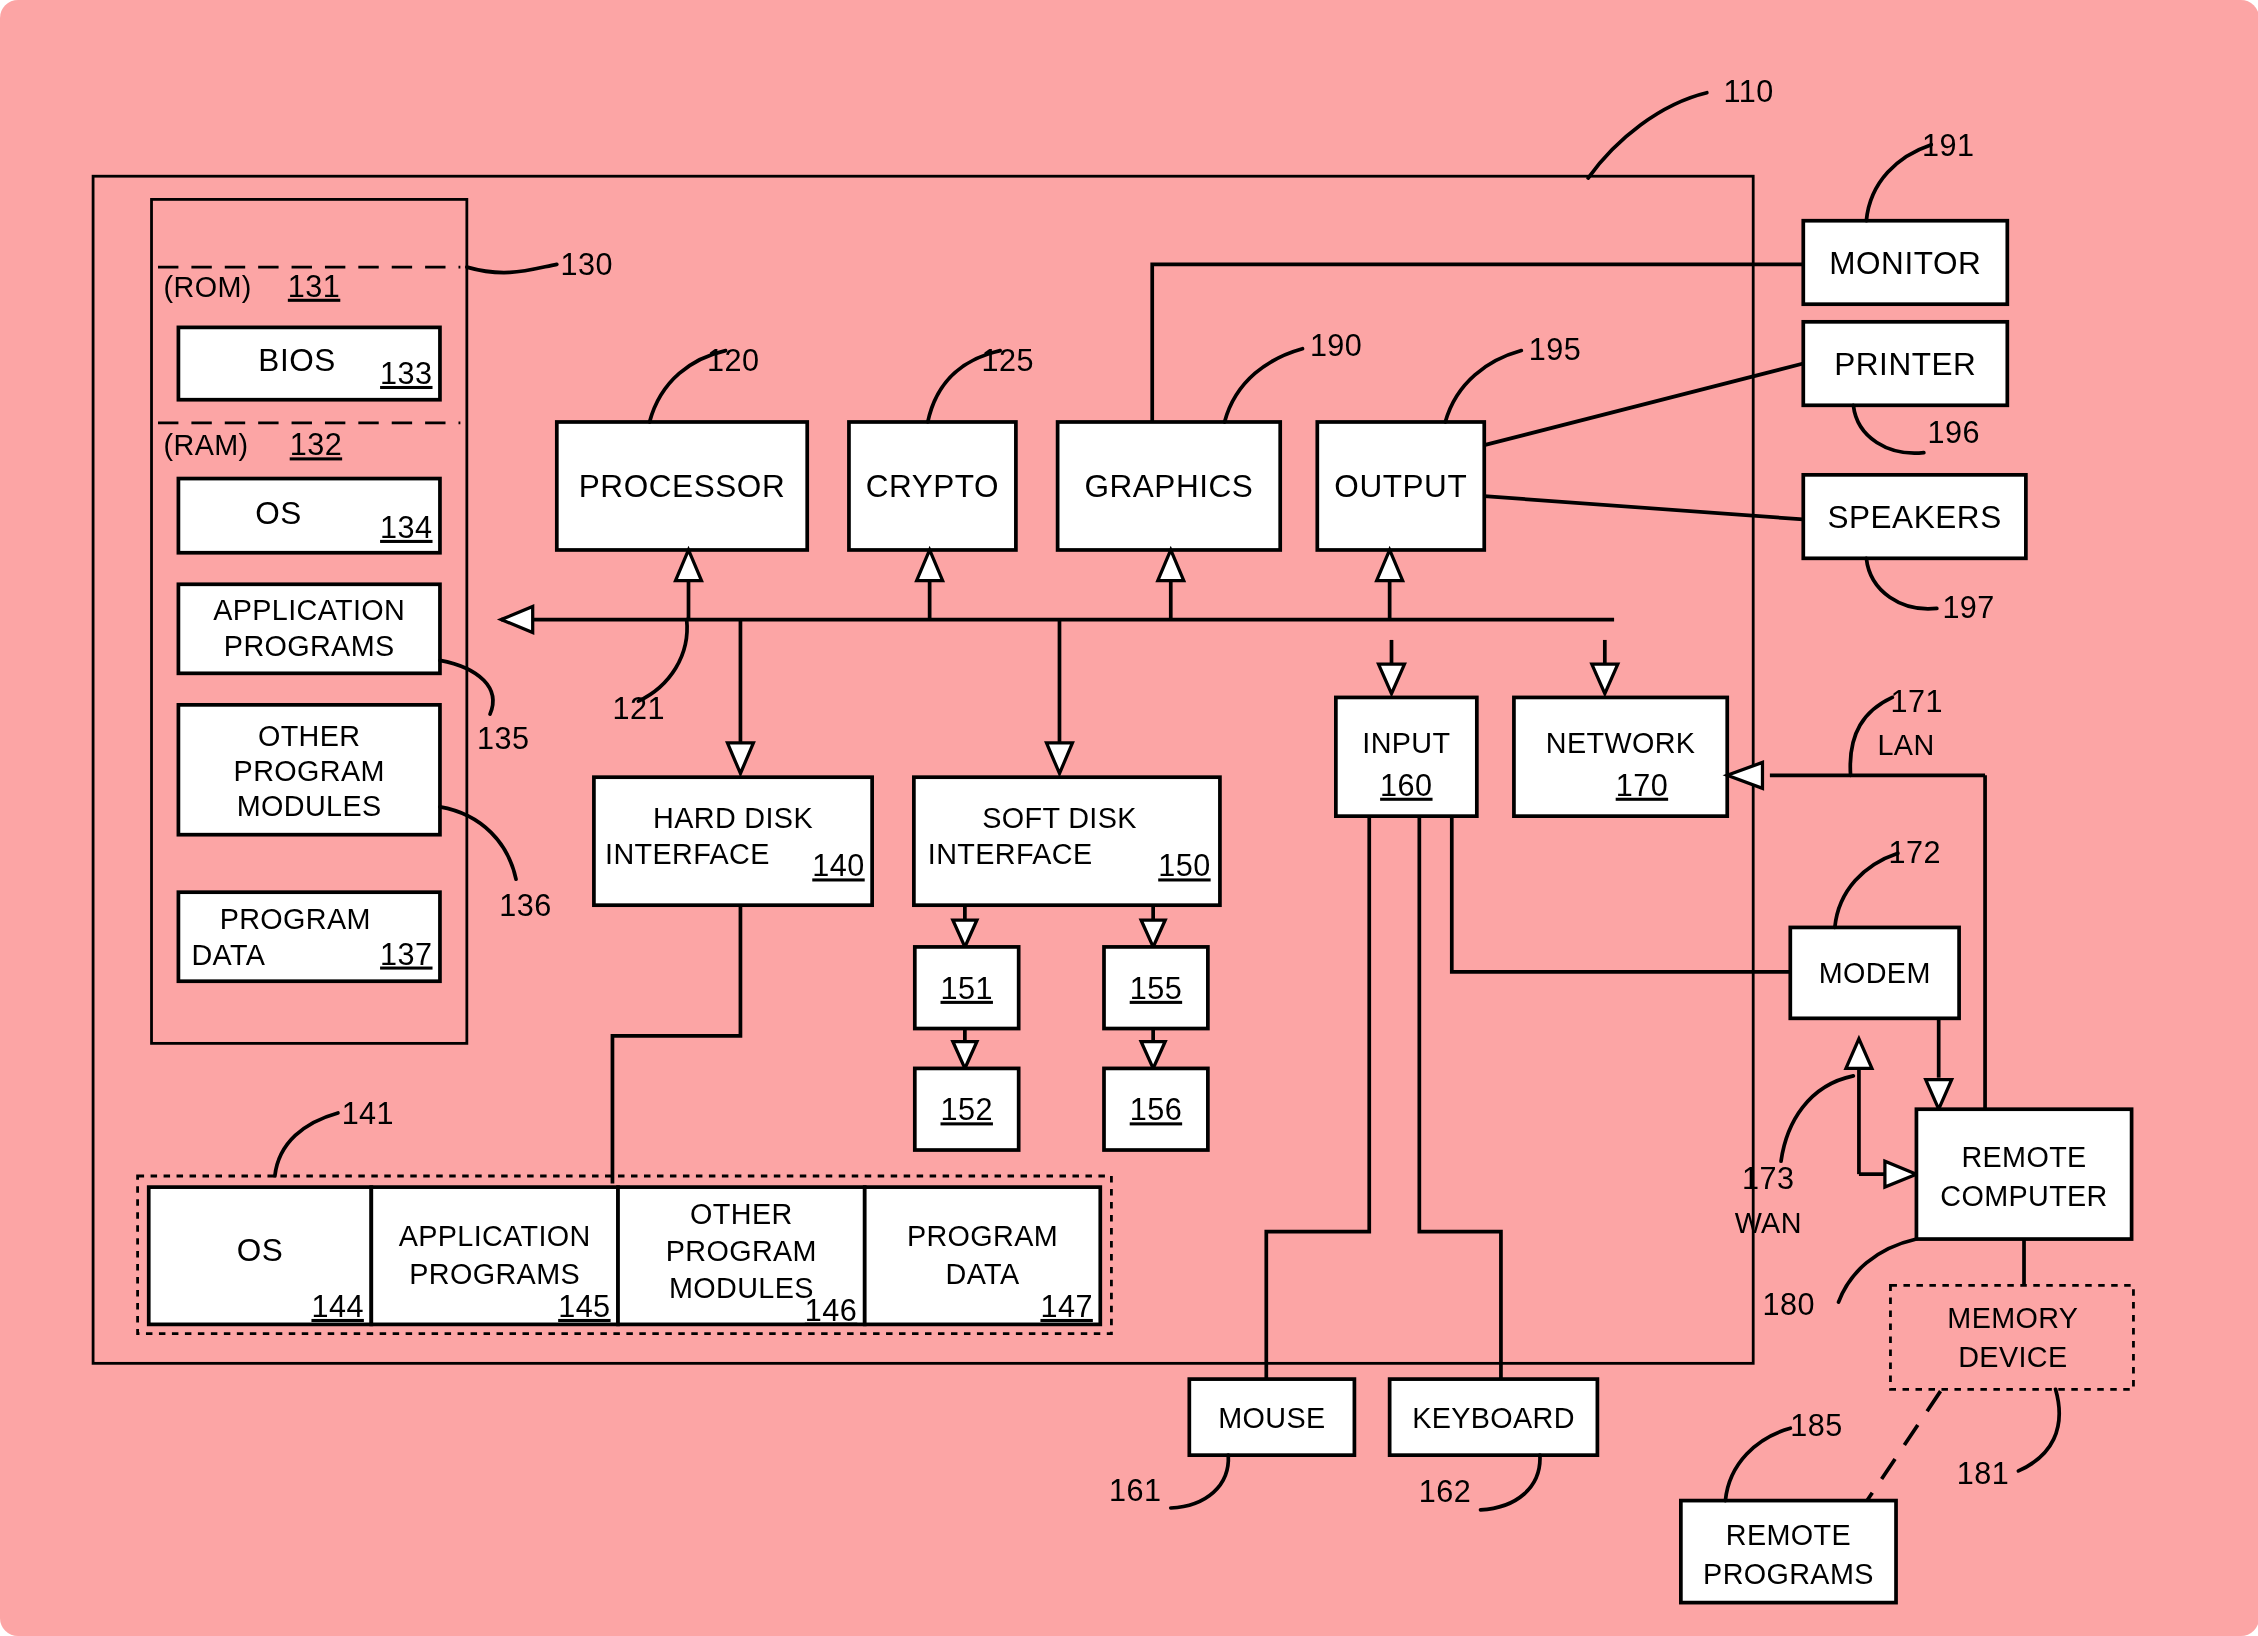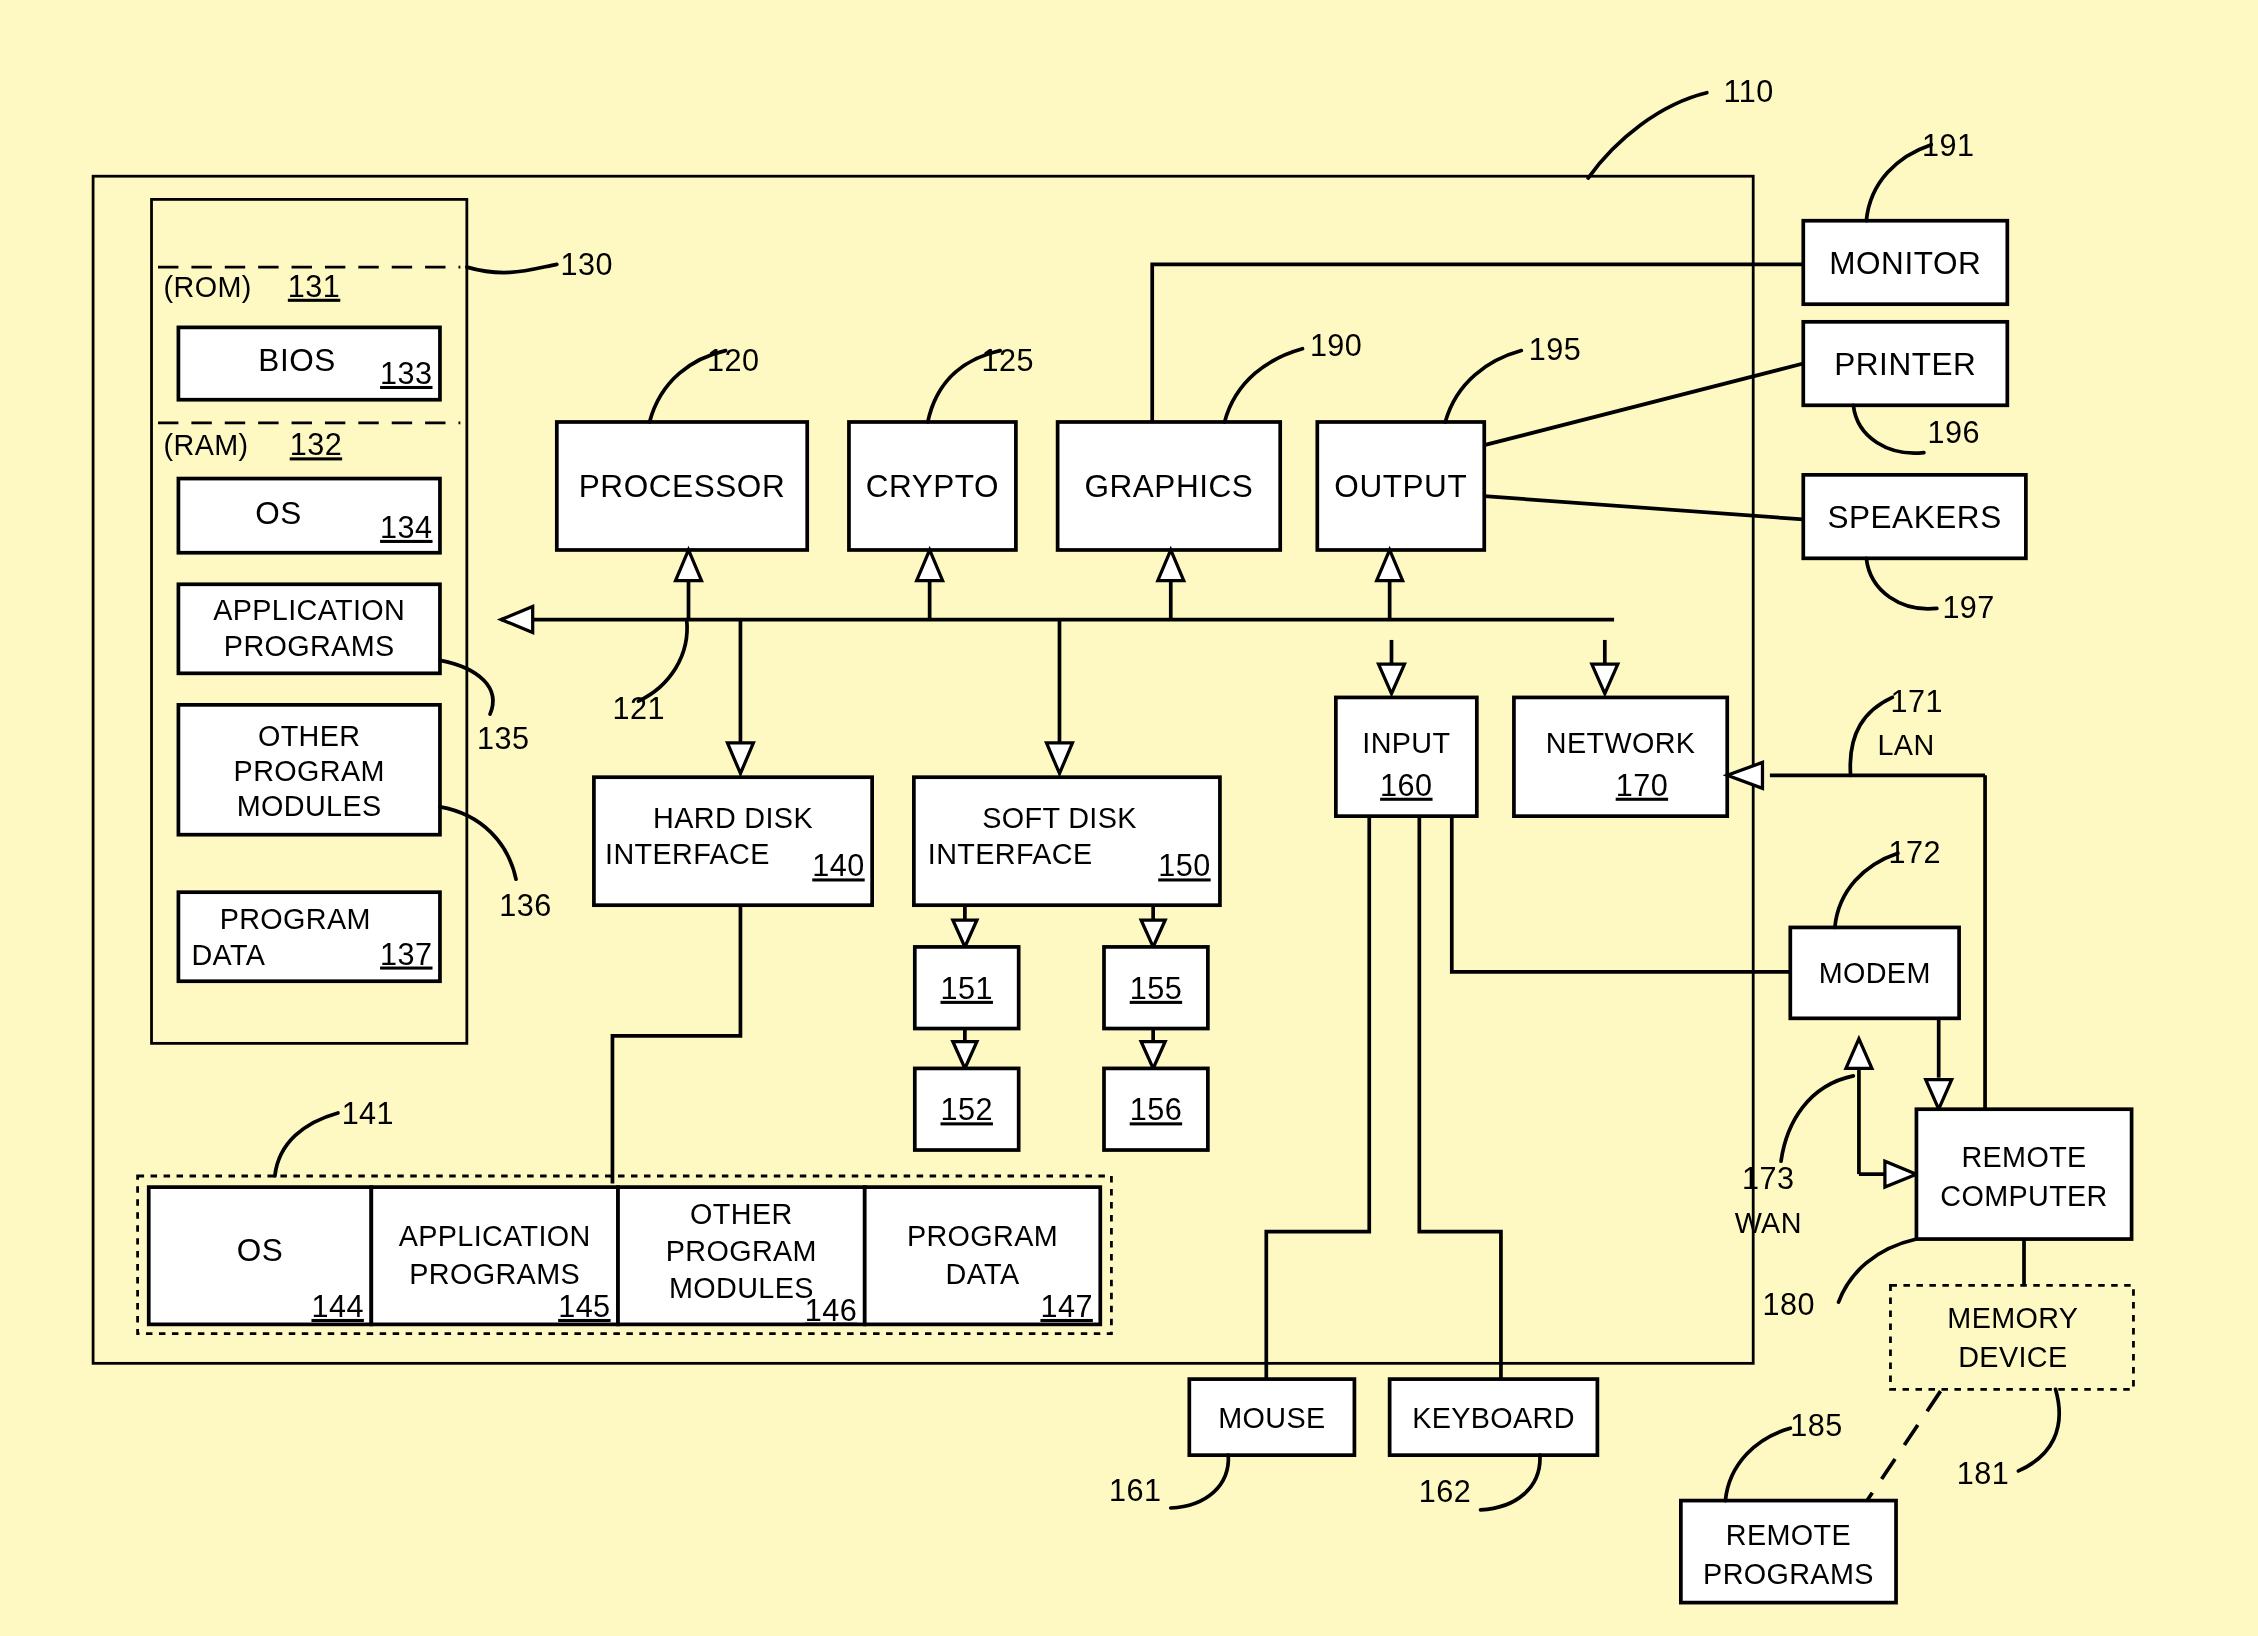--- a/index.html
+++ b/index.html
@@ -11,8 +11,9 @@
     position: relative;
     width: 2259px;
     height: 1636px;
-    background: #fef9c3;
+    background: #fca5a5;
     font-family: "Liberation Sans", sans-serif;
+    border-radius: 18px;
   }
   svg.figure {
     display: block;

